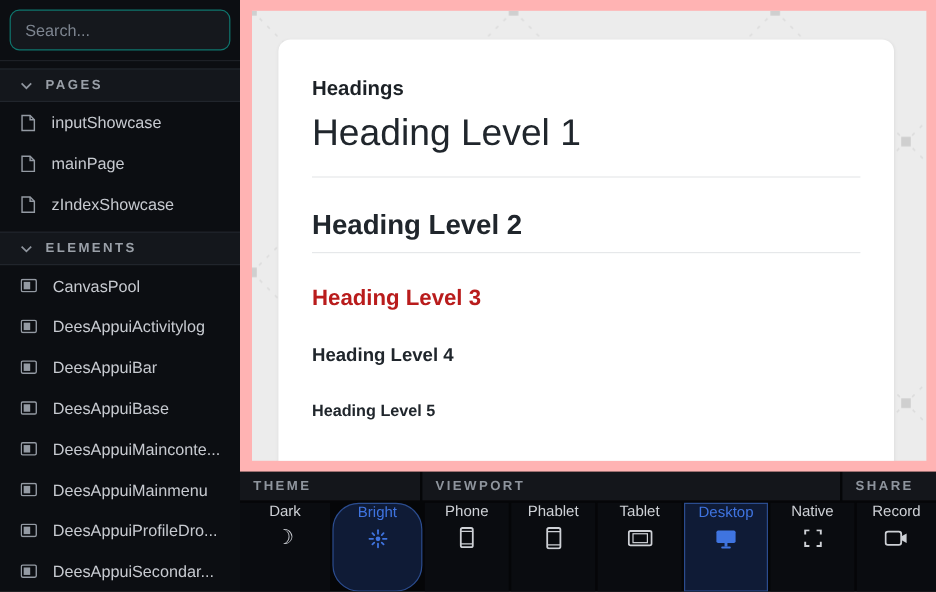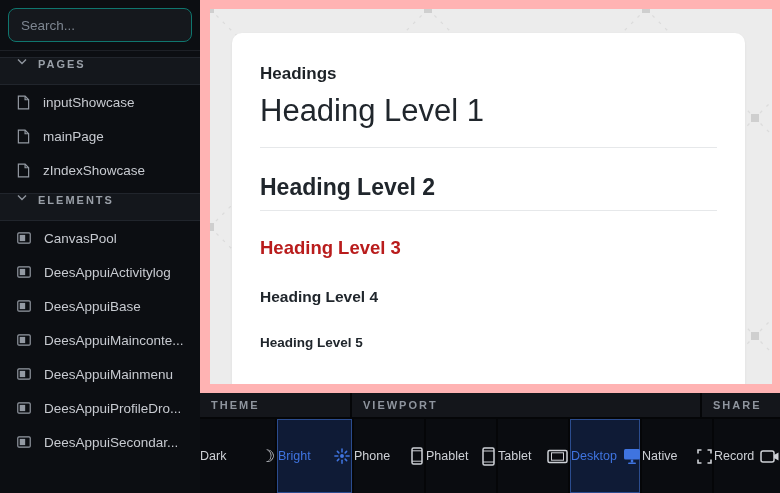--- a/index.html
+++ b/index.html
@@ -17,7 +17,7 @@
   .search-input::placeholder { color:#7d8590; }
   .section-header { margin-top:6px; height:28px; background:#14171c;
                     border-top:1px solid #21252c; border-bottom:1px solid #21252c;
-                    display:flex; align-items:flex-start; padding-left:17px; gap:11px; }
+                    display:flex; align-items:center; padding-left:17px; gap:11px; }
   .section-header .chev { display:flex; color:#8f959e; }
   .section-label { font-size:11px; font-weight:700; letter-spacing:2px; color:#9aa0a8; }
   .side-item { height:34px; display:flex; align-items:center; padding-left:17px; gap:13px;

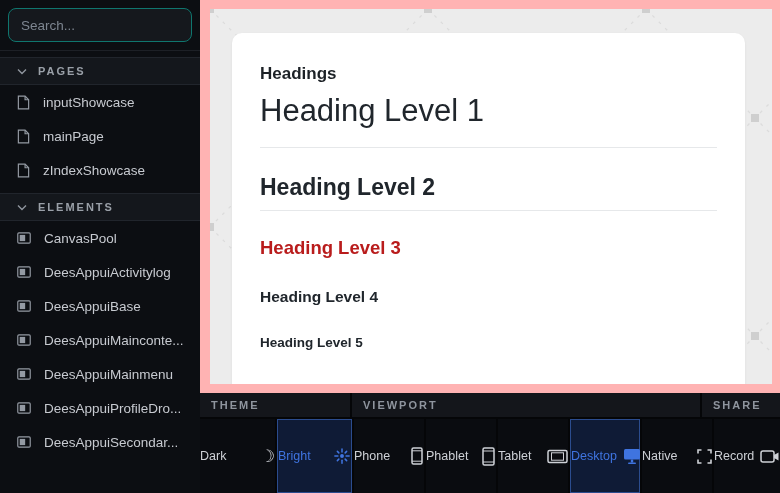--- a/index.html
+++ b/index.html
@@ -129,6 +129,13 @@
         <rect x="1" y="1" width="16" height="13" rx="1.5" fill="none" stroke="#949aa3" stroke-width="1.5"></rect>
         <rect x="3.5" y="3.5" width="7" height="8" fill="#949aa3"></rect>
         </svg>
+      <span>DeesAppuiBar</span>
+    </div>
+    <div class="side-item">
+      <svg width="14" height="12" viewBox="0 0 18 15">
+        <rect x="1" y="1" width="16" height="13" rx="1.5" fill="none" stroke="#949aa3" stroke-width="1.5"></rect>
+        <rect x="3.5" y="3.5" width="7" height="8" fill="#949aa3"></rect>
+        </svg>
       <span>DeesAppuiBase</span>
     </div>
     <div class="side-item">

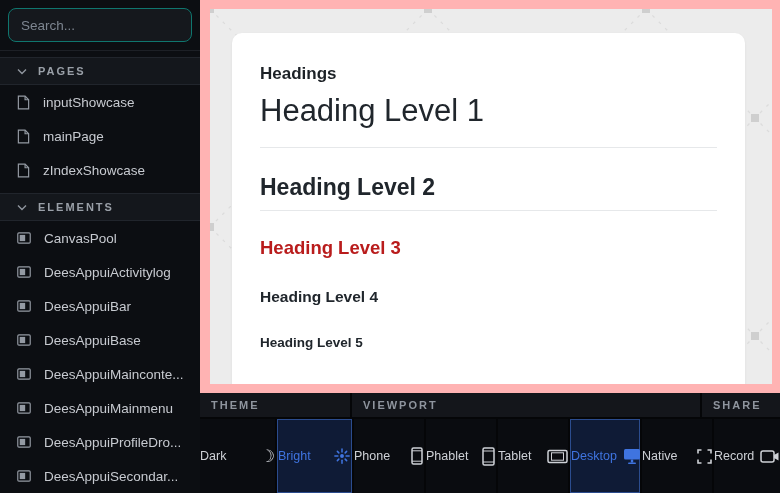--- a/index.html
+++ b/index.html
@@ -52,8 +52,8 @@
   .th-group + .th-group { margin-left:2px; }
   .th-label { font-size:11px; font-weight:700; letter-spacing:2px; color:#8f959e; }
   .toolbar-buttons { flex:1; display:flex; padding-top:2px; gap:2px; }
-  .tb-btn { background:#0a0c10; display:flex; flex-direction:row; align-items:center;
-            justify-content:space-between; gap:5px; cursor:pointer; flex:none; }
+  .tb-btn { background:#0a0c10; display:flex; flex-direction:column; align-items:center;
+            justify-content:flex-start; gap:5px; cursor:pointer; flex:none; }
   .tb-btn .lbl { font-size:12.5px; color:#ced1d6; }
   .tb-btn .ico { height:20px; display:flex; align-items:center; justify-content:center;
                  color:#ced1d6; }

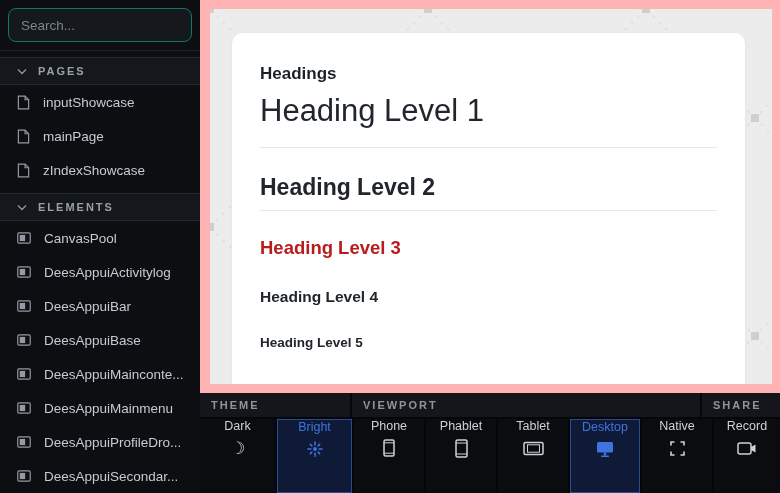--- a/index.html
+++ b/index.html
@@ -218,7 +218,7 @@
           <span class="ico moon-glyph">☽</span>
         </div>
 
-        <div class="tb-btn selected" style="width:75px;">
+        <div class="tb-btn selected" style="width:75px;border-radius:22px;">
           <span class="lbl">Bright</span>
           <span class="ico">
             <svg width="18" height="18" viewBox="0 0 24 24" fill="none" stroke="currentColor" stroke-width="2" stroke-linecap="round">

